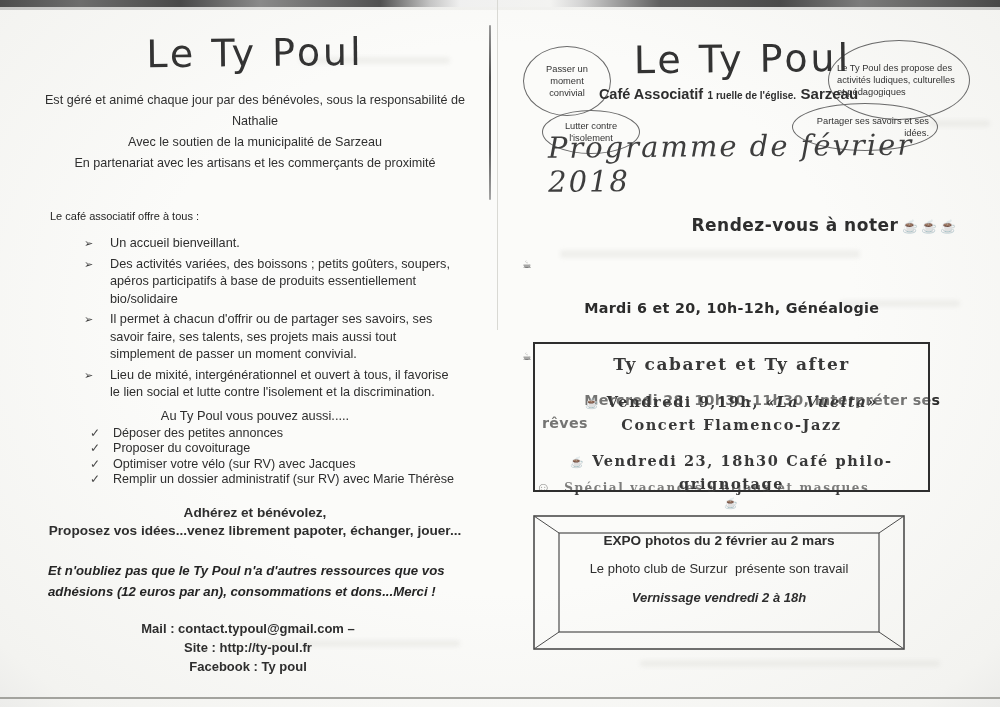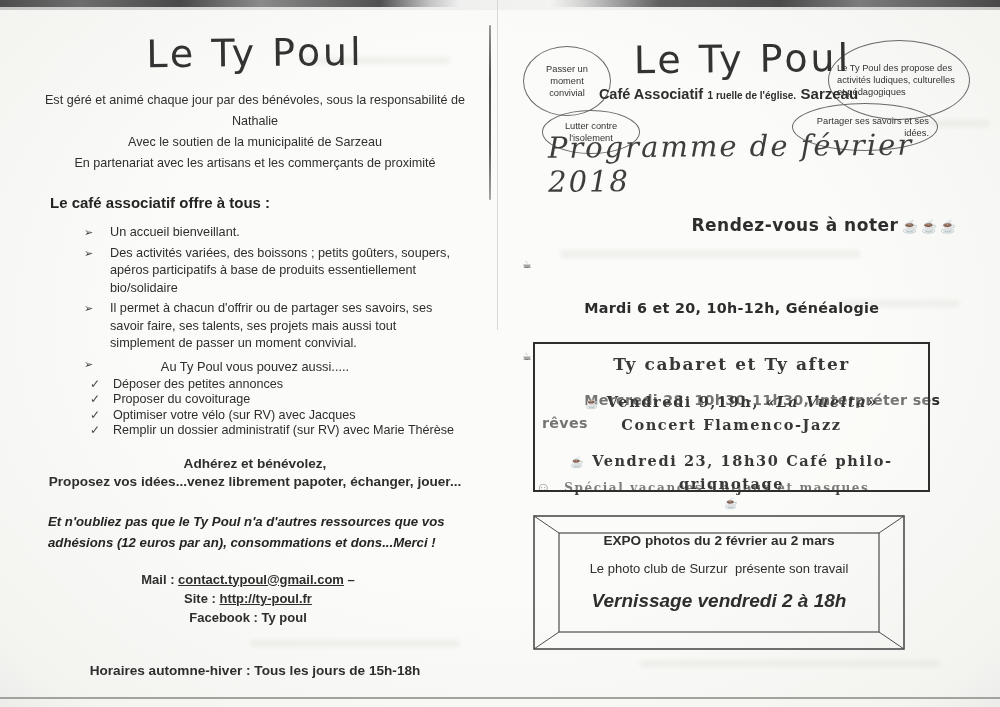--- a/index.html
+++ b/index.html
@@ -34,7 +34,7 @@
   
   .intro{margin-top:14px;text-align:center;font-size:12.6px;line-height:21px;color:#2f2f2f;}
   .intro p{margin:0;}
-  .offers-heading{margin:20px 0 0 10px;font-size:15px;font-weight:bold;color:#252525;}
+  .offers-heading{margin:36px 0 0 10px;font-size:11px;font-weight:normal;color:#252525;}
   ul.offers{list-style:none;margin:13px 0 0 0;padding:0 0 0 70px;font-size:12.7px;line-height:17.5px;}
   ul.offers li{position:relative;margin-bottom:3px;padding-right:14px;}
   ul.offers .marker{position:absolute;left:-26px;top:0;font-size:11px;color:#3a3a3a;}

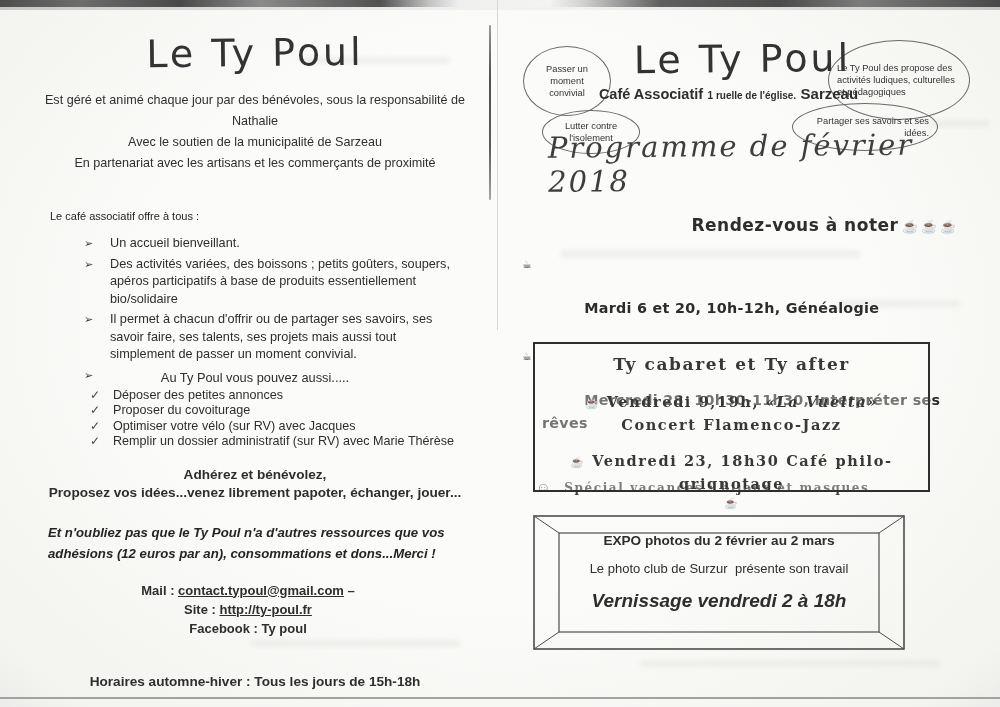--- a/index.html
+++ b/index.html
@@ -145,6 +145,7 @@
       </li>
       <li>
         <span class="marker">➢</span>
+        <span>Lieu de mixité, intergénérationnel et ouvert à tous, il favorise le lien social et lutte contre l'isolement et la discrimination.</span>
       </li>
     </ul>
 

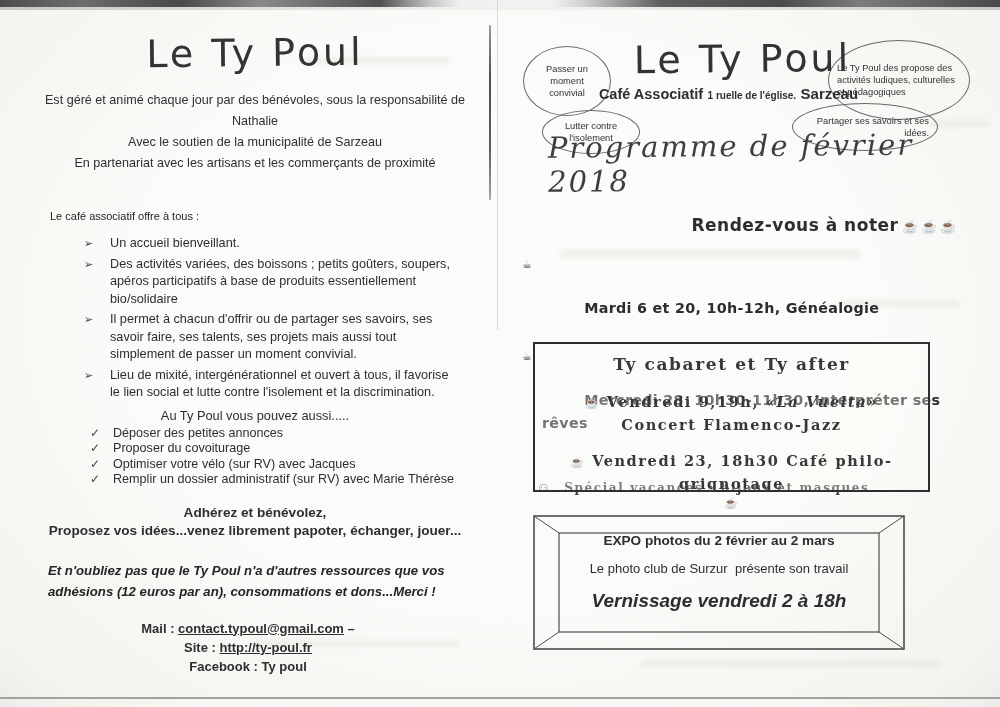--- a/index.html
+++ b/index.html
@@ -99,7 +99,7 @@
   .expo-text p{margin:0;white-space:pre-wrap;}
   .expo-l1{font-weight:bold;font-size:13.6px;}
   .expo-l2{font-weight:normal;font-size:13px;margin-top:13px !important;}
-  .expo-l3{font-weight:bold;font-style:italic;font-size:19px;margin-top:14px !important;}
+  .expo-l3{font-weight:bold;font-style:italic;font-size:13px;margin-top:14px !important;}
 </style>
 </head>
 <body>

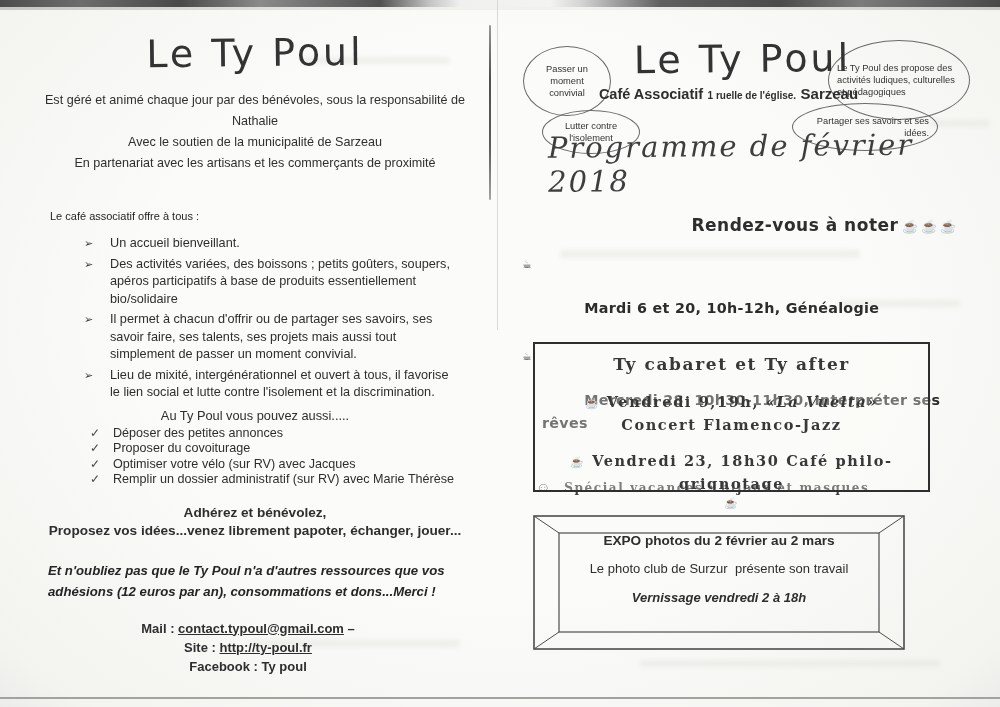--- a/index.html
+++ b/index.html
@@ -49,7 +49,7 @@
   .contact{margin-top:17px;text-align:center;font-weight:bold;font-size:13px;line-height:19px;
     transform:translateX(-7px);}
   .contact p{margin:0;}
-  .u{text-decoration:underline;}
+  .u{}
   .hours{margin-top:34px;text-align:center;font-weight:bold;font-size:13.6px;line-height:19.5px;}
   .hours p{margin:0;}
 

